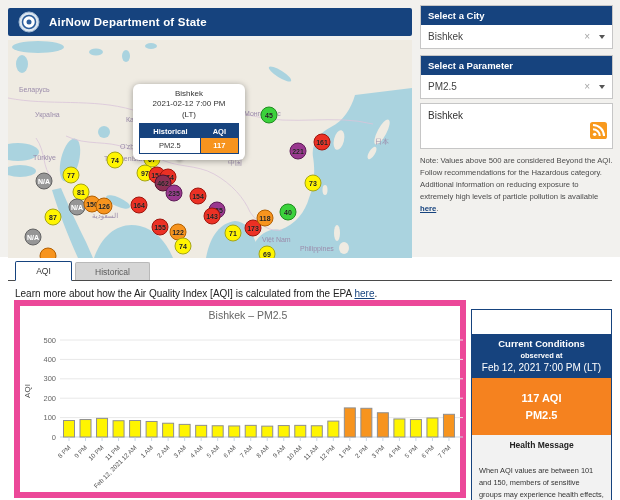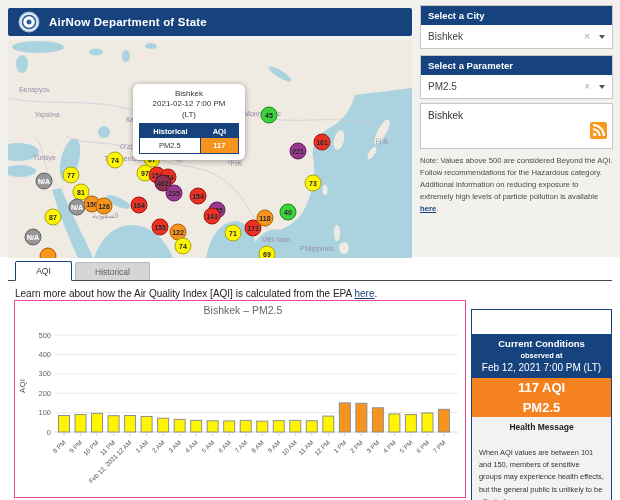--- a/index.html
+++ b/index.html
@@ -81,7 +81,7 @@
   .learn a{color:#16437e;text-decoration:underline;cursor:pointer;}
 
   
-  .chart-panel{position:absolute;left:14px;top:300px;width:452px;height:198px;background:#fff;border:1px solid #ec4899;box-sizing:border-box;}
+  .chart-panel{position:absolute;left:14px;top:300px;width:452px;height:198px;background:#fff;border:6px solid #ec4899;box-sizing:border-box;}
   svg text{font-family:"Liberation Sans",sans-serif;}
 
   

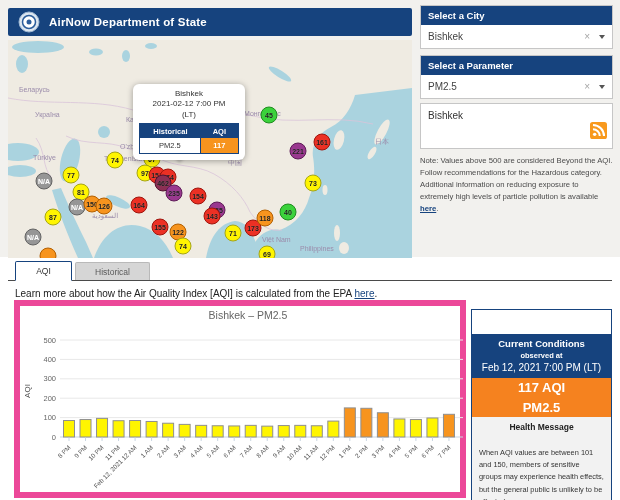--- a/index.html
+++ b/index.html
@@ -90,7 +90,7 @@
   .cc-title{font-size:9.5px;font-weight:bold;}
   .cc-obs{font-size:7.5px;font-weight:bold;margin-top:2px;}
   .cc-date{font-size:10px;font-weight:normal;margin-top:2px;}
-  .cc-aqi{background:#f5821f;color:#fff;text-align:center;font-weight:bold;font-size:13px;line-height:1.5;padding:0 3px;}
+  .cc-aqi{background:#f5821f;color:#fff;text-align:center;font-weight:bold;font-size:11px;line-height:1.5;padding:12px 3px;}
   .cc-health{background:#f2f2f2;padding:5px 7px 7px;}
   .cc-health-title{font-size:8.5px;font-weight:bold;color:#222;text-align:center;margin-bottom:15px;}
   .cc-health-text{font-size:7.4px;color:#333;line-height:1.65;}

